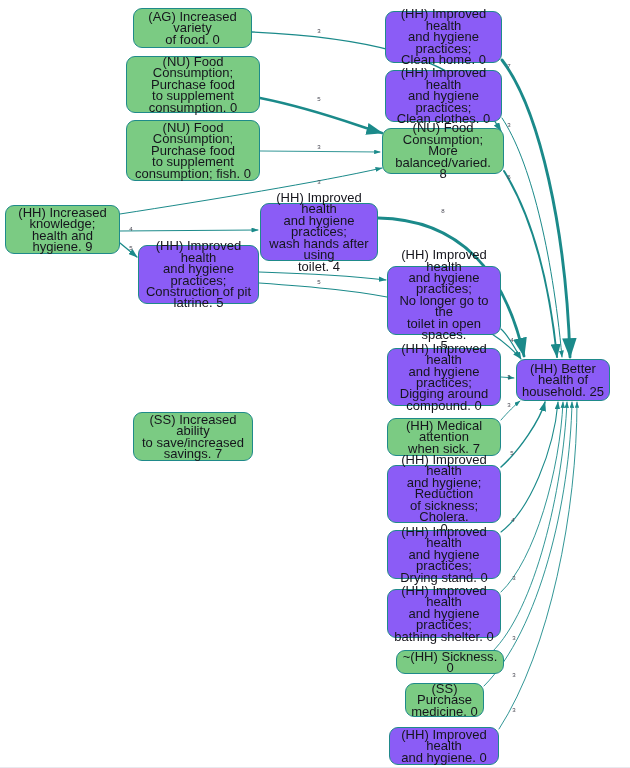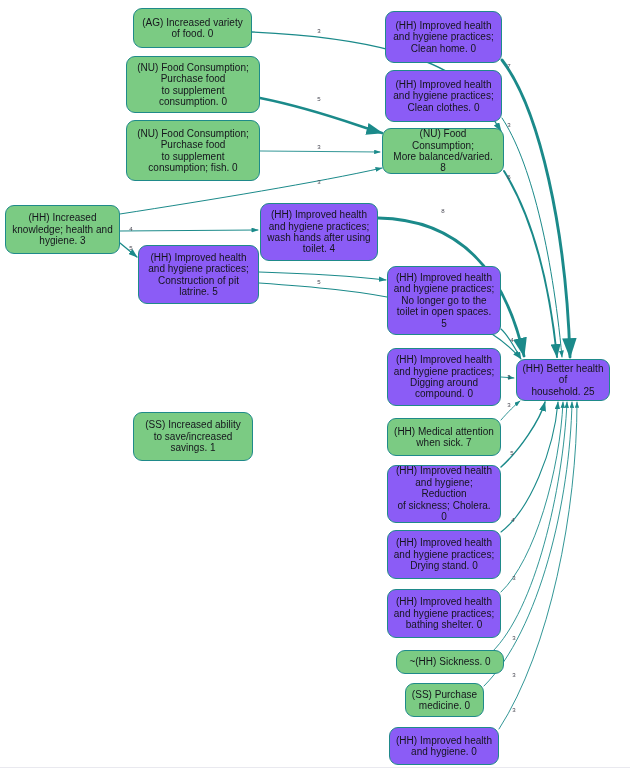--- a/index.html
+++ b/index.html
@@ -39,7 +39,7 @@
     align-items: center;
     justify-content: center;
     text-align: center;
-    font-size: 10px;
+    font-size: 13px;
     line-height: 11.4px;
     color: #15151c;
     padding: 3px 5px;

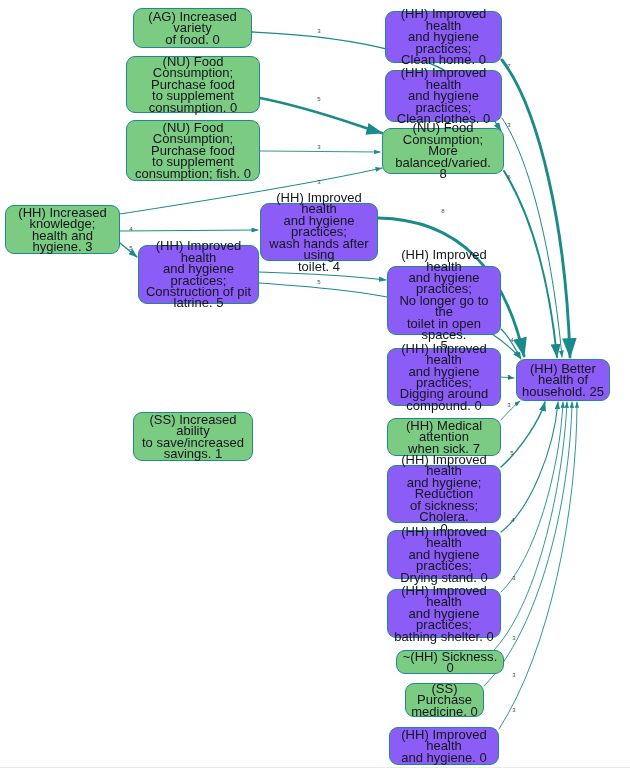--- a/index.html
+++ b/index.html
@@ -142,7 +142,7 @@
       <div class="node green" style="left: 5px; top: 205px; width: 115px; height: 49px;">
         <span class="node-label">(HH) Increased
 knowledge; health and
-hygiene. 3</span>
+hygiene. 9</span>
       </div>
       <div class="node purple" style="left: 260px; top: 203px; width: 118px; height: 58px;">
         <span class="node-label">(HH) Improved health

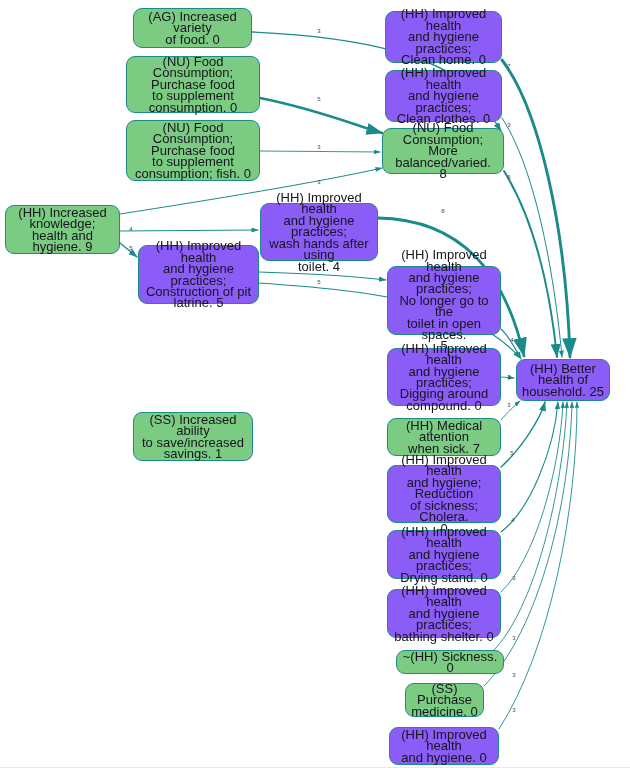--- a/index.html
+++ b/index.html
@@ -176,7 +176,7 @@
       <div class="node green" style="left: 133px; top: 412px; width: 120px; height: 49px;">
         <span class="node-label">(SS) Increased ability
 to save/increased
-savings. 1</span>
+savings. 7</span>
       </div>
       <div class="node green" style="left: 387px; top: 418px; width: 114px; height: 38px;">
         <span class="node-label">(HH) Medical attention

